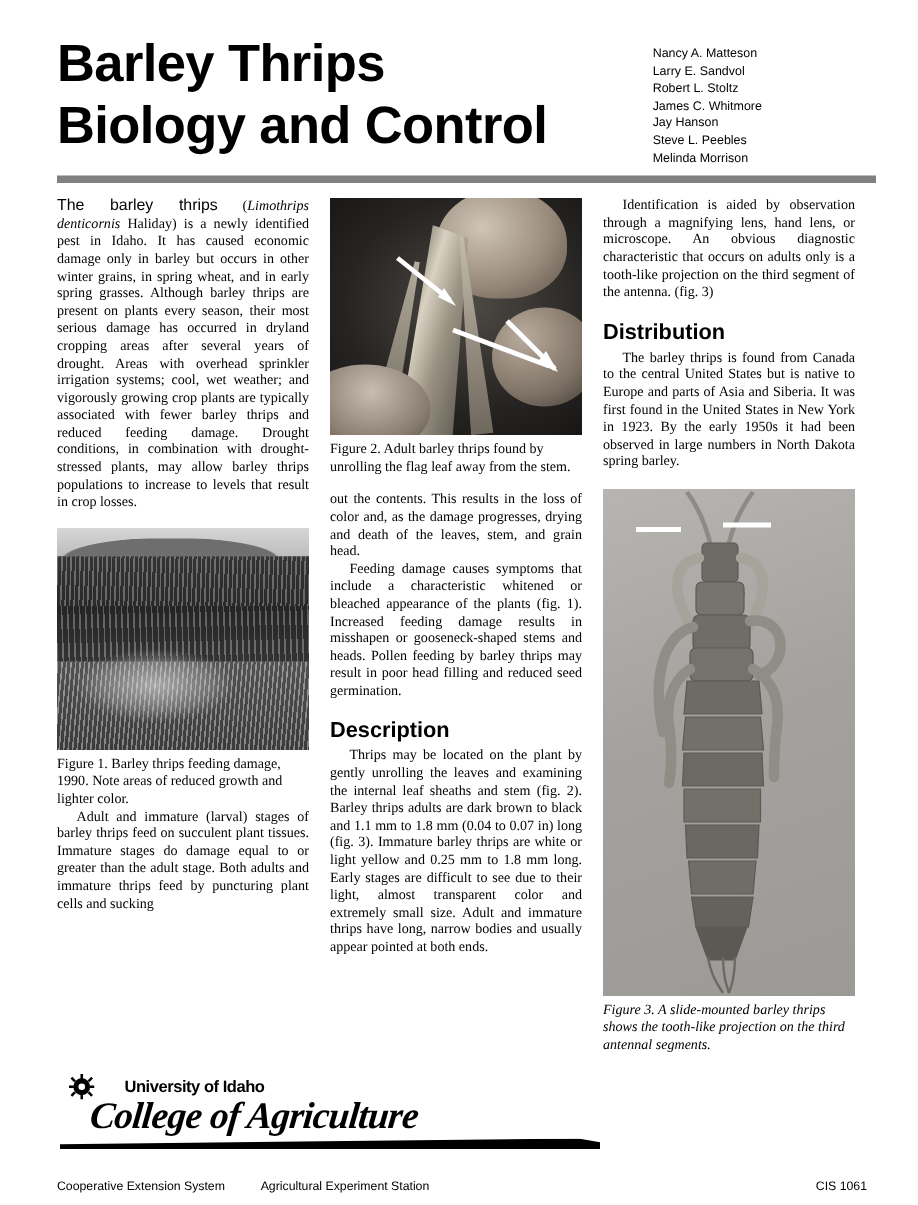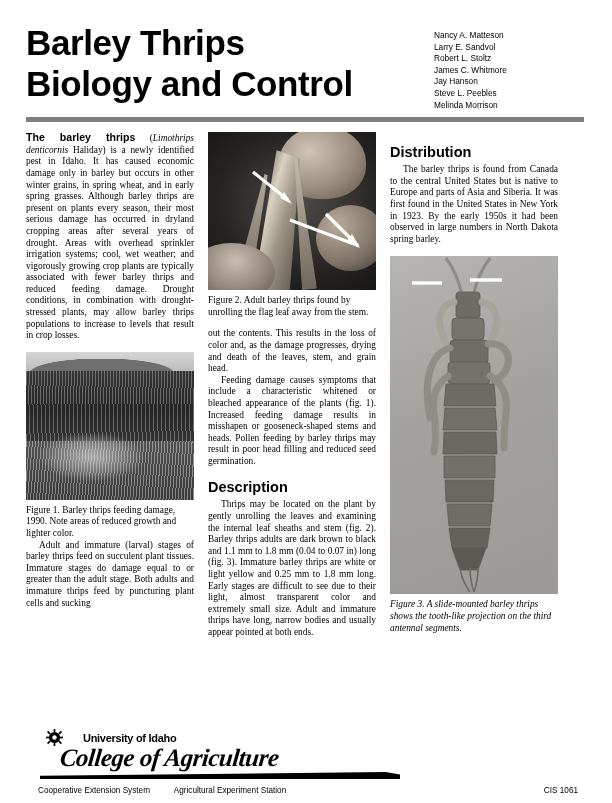--- a/index.html
+++ b/index.html
@@ -20,7 +20,7 @@
     left: 0; top: 0;
     width: 612px;
     height: 803px;
-    padding: 22px 28px 0 26px;
+    padding: 22px 28px 0 38px;
   }
 
   

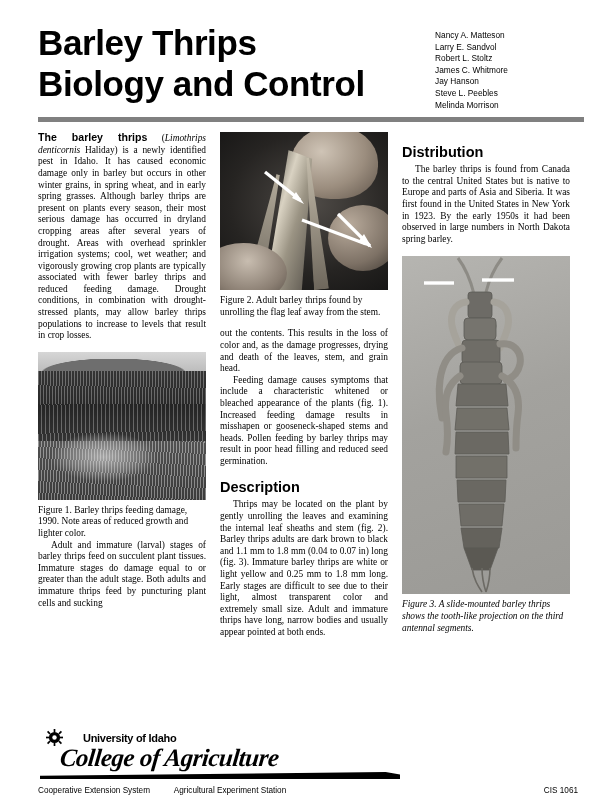--- a/index.html
+++ b/index.html
@@ -79,7 +79,7 @@
   .lead-run { }
   .lead {
     font-family: "Liberation Sans", sans-serif;
-    font-weight: bold;
+    font-weight: normal;
     font-size: 10.6px;
   }
   .sci { font-style: italic; }

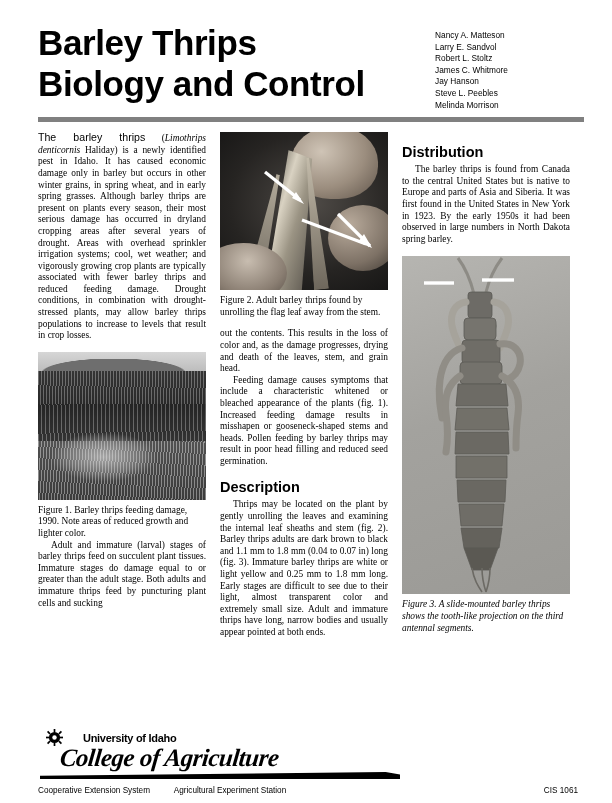--- a/index.html
+++ b/index.html
@@ -306,6 +306,7 @@
     </div>
 
     <div class="col">
+      <p class="ind">Identification is aided by observation through a magnifying lens, hand lens, or microscope. An obvious diagnostic characteristic that occurs on adults only is a tooth-like projection on the third segment of the antenna. (fig. 3)</p>
 
       <h2 class="section">Distribution</h2>
       <p class="ind">The barley thrips is found from Canada to the central United States but is native to Europe and parts of Asia and Siberia. It was first found in the United States in New York in 1923. By the early 1950s it had been observed in large numbers in North Dakota spring barley.</p>

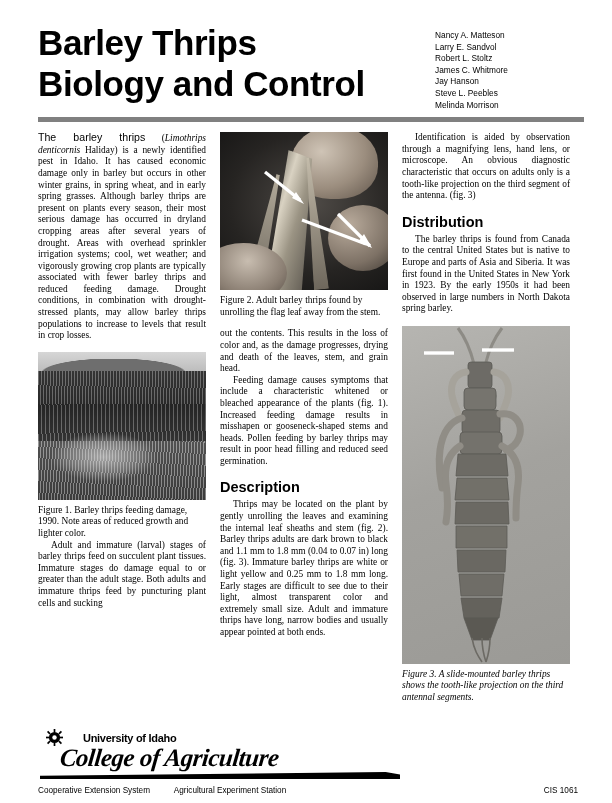--- a/index.html
+++ b/index.html
@@ -230,7 +230,7 @@
     font-family: "Liberation Sans", sans-serif;
     font-size: 8.2px;
     color: #000;
-    margin-top: 1px;
+    margin-top: 14px;
   }
   .footer-left span { margin-right: 22px; }
 </style>

